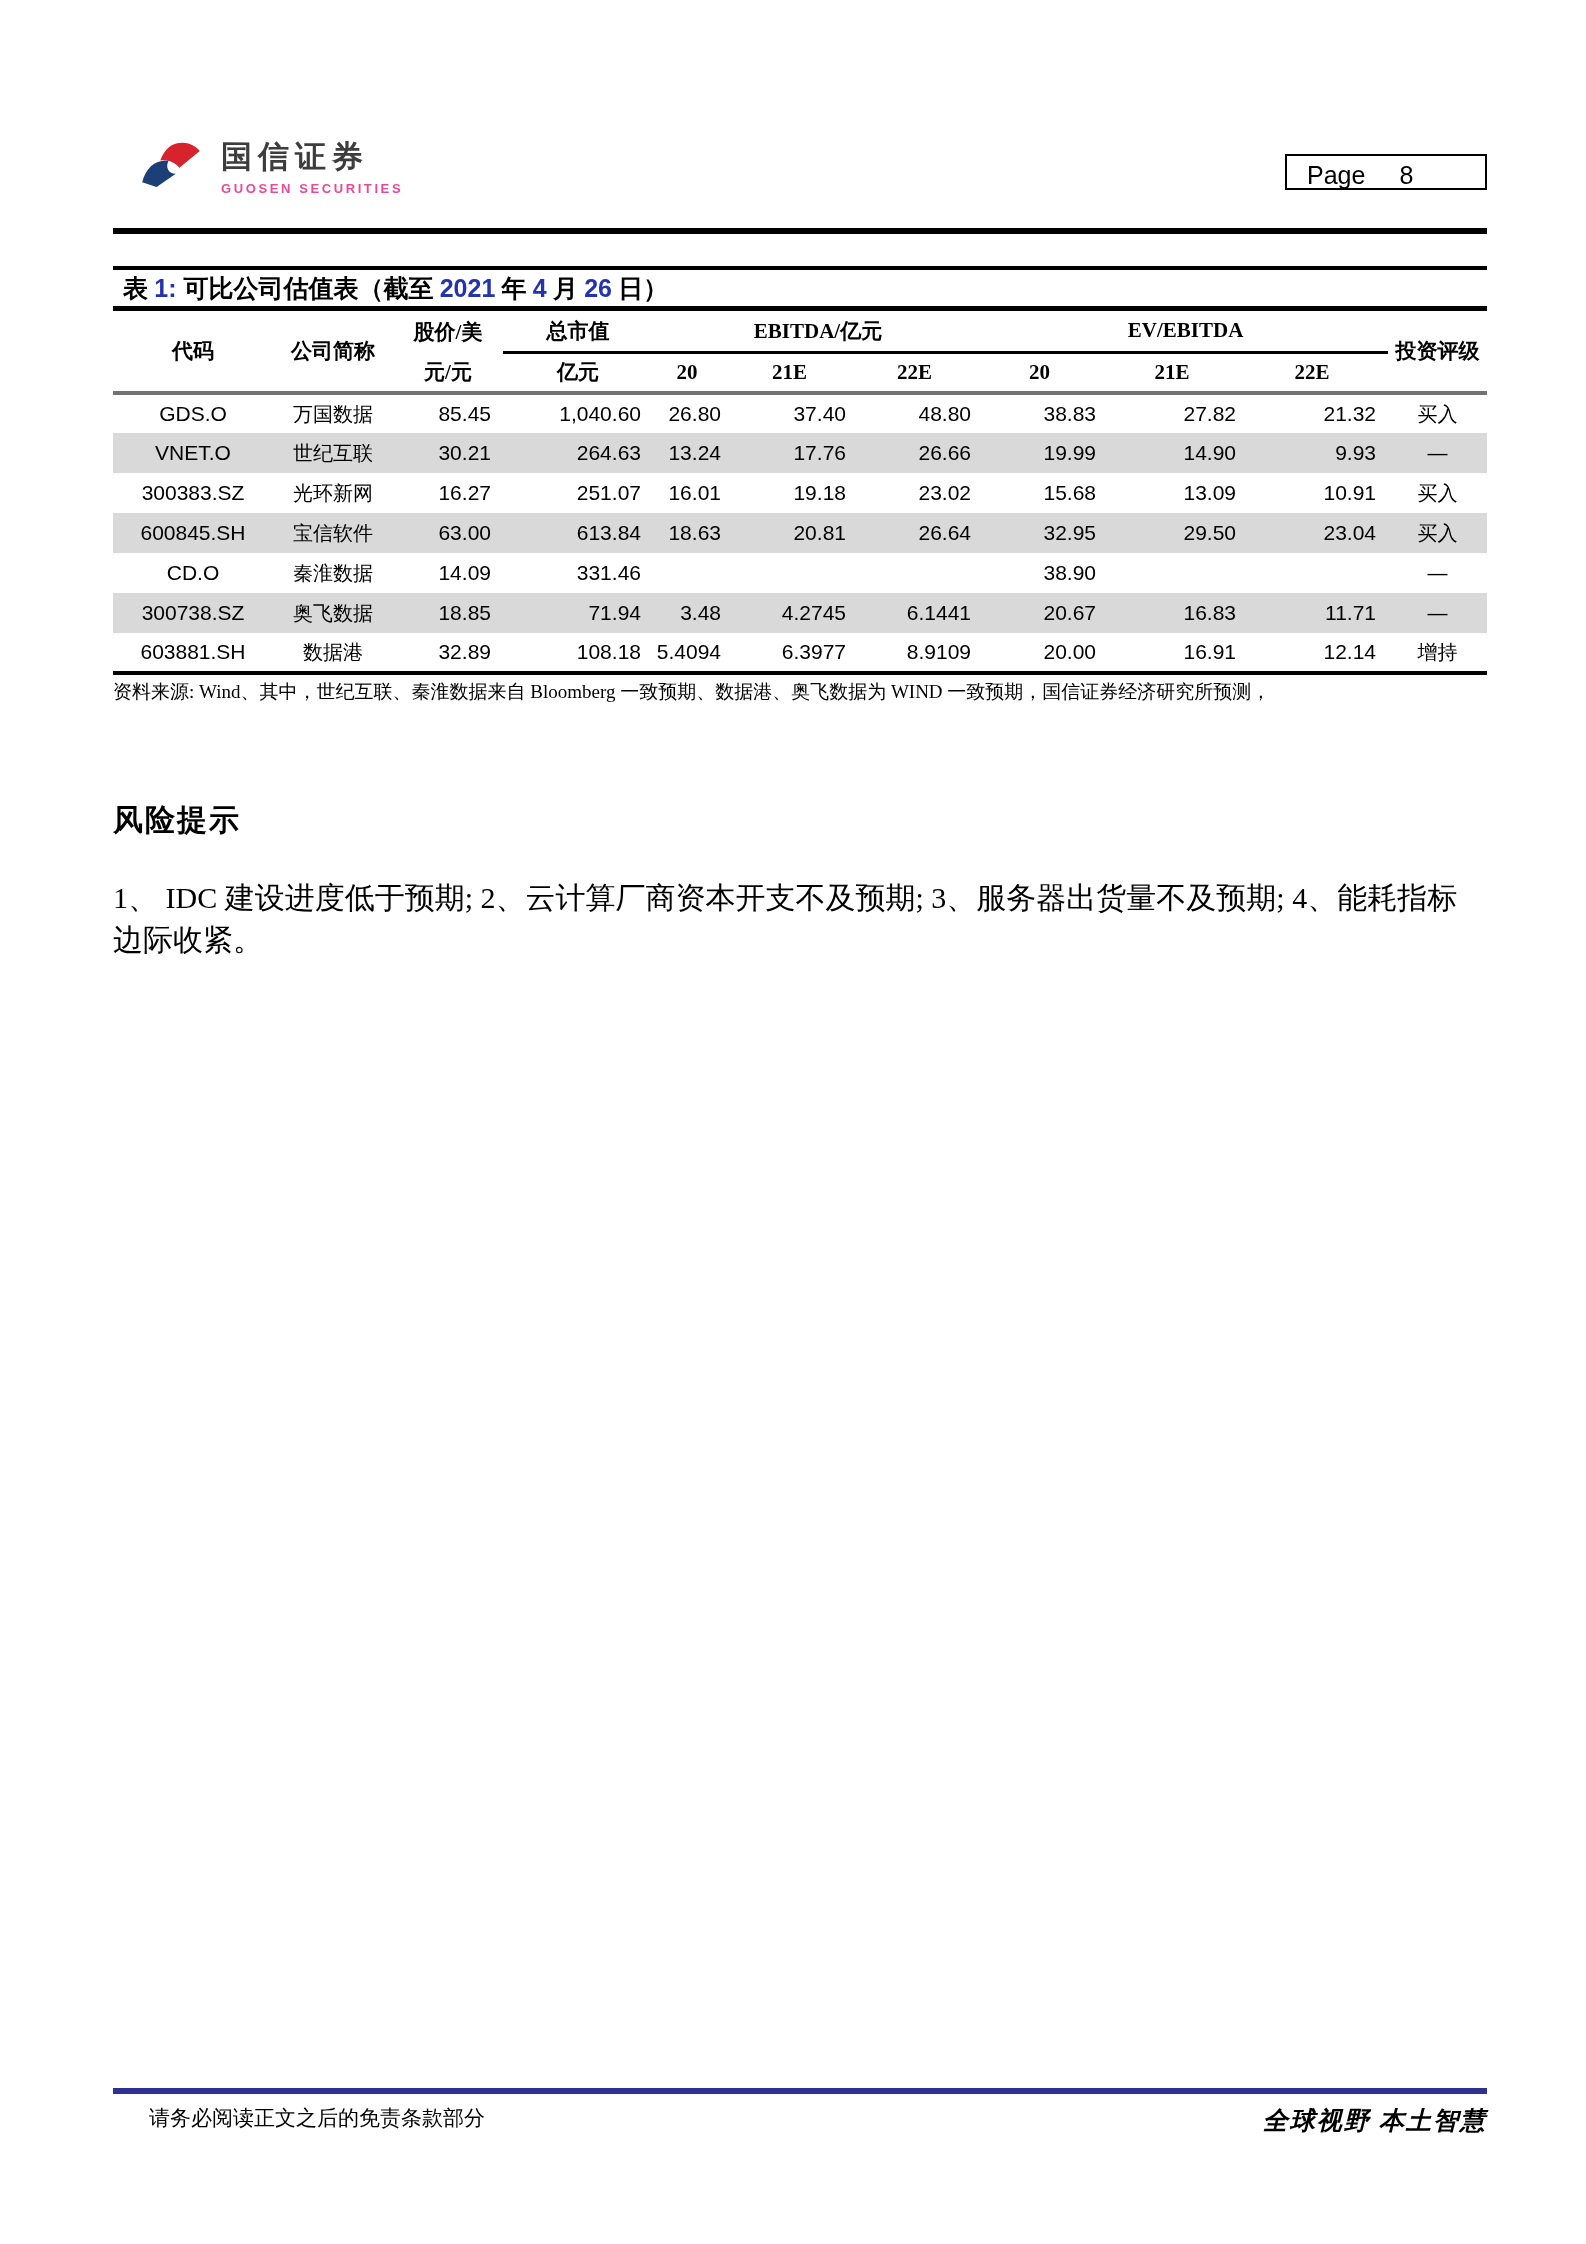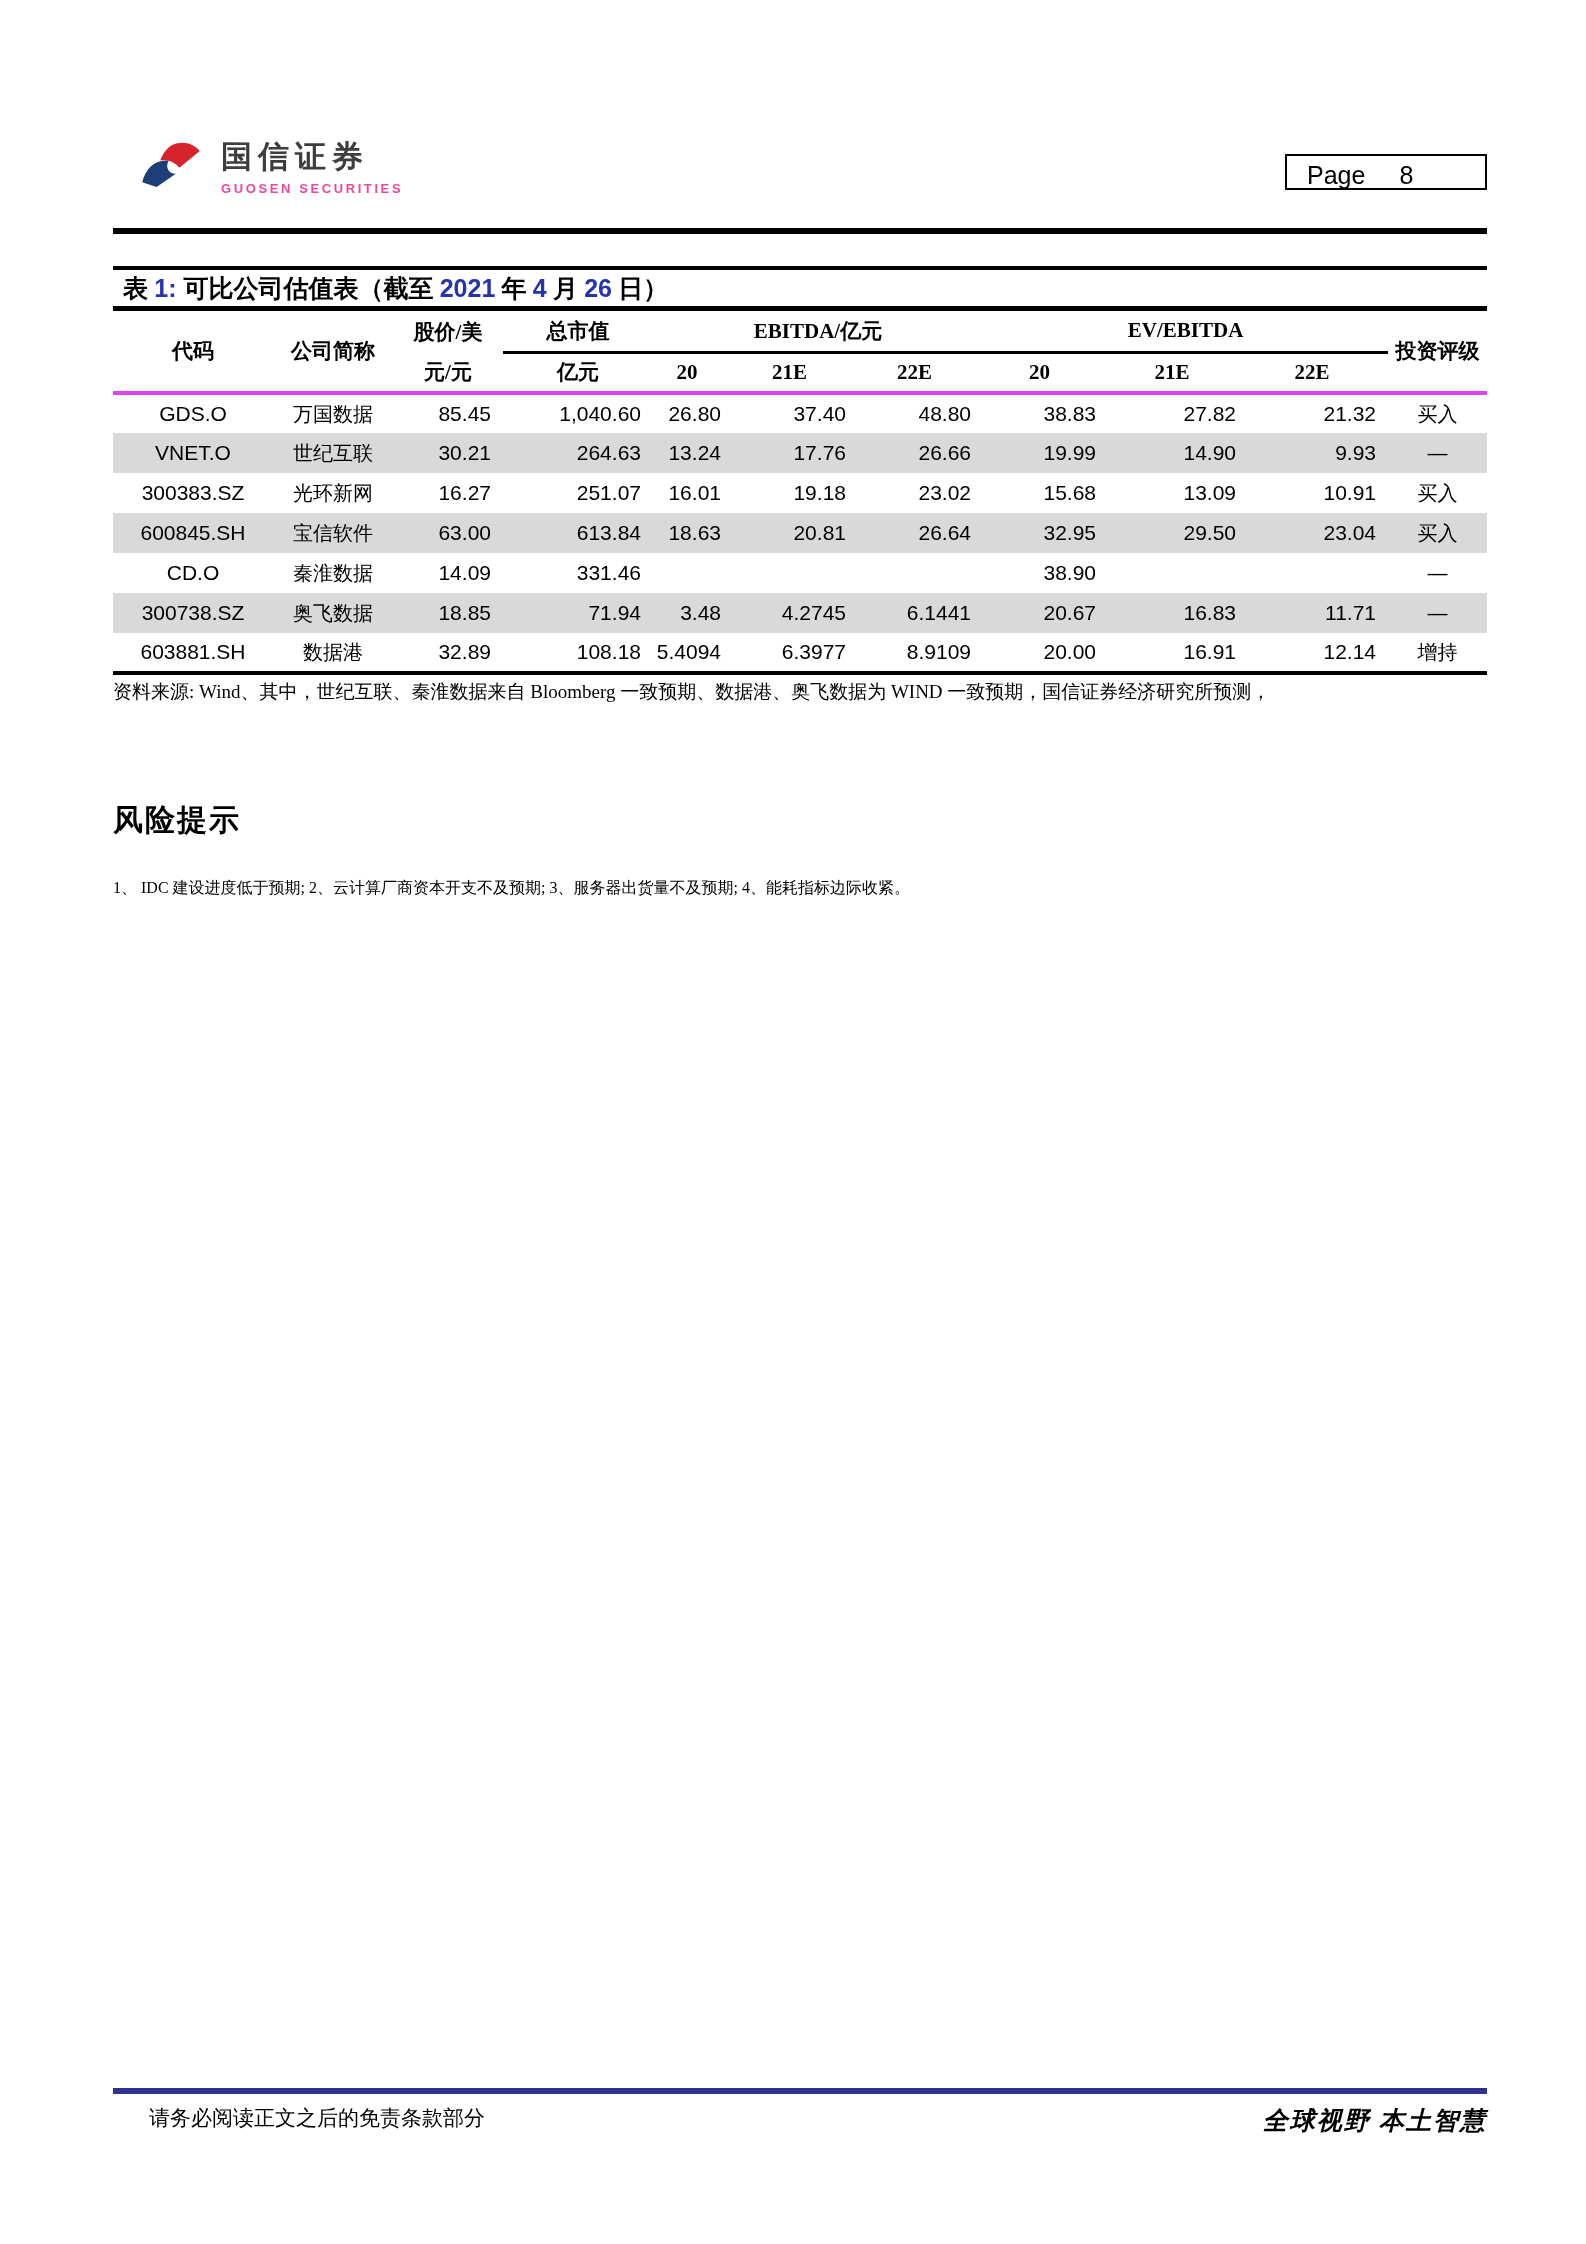--- a/index.html
+++ b/index.html
@@ -36,7 +36,7 @@
               font-size:21px; }
   table.val thead th { font-weight:bold; height:41px; vertical-align:middle;
               font-family:"Liberation Serif", serif; text-align:center; }
-  table.val thead { border-bottom:4px solid #d946ef; }
+  table.val thead { border-bottom:4px solid #737373; }
   th.sans { font-family:"Liberation Sans", sans-serif; }
   th.grp-line { border-bottom:3px solid #000; }
   table.val tbody { border-bottom:4px solid #000; }

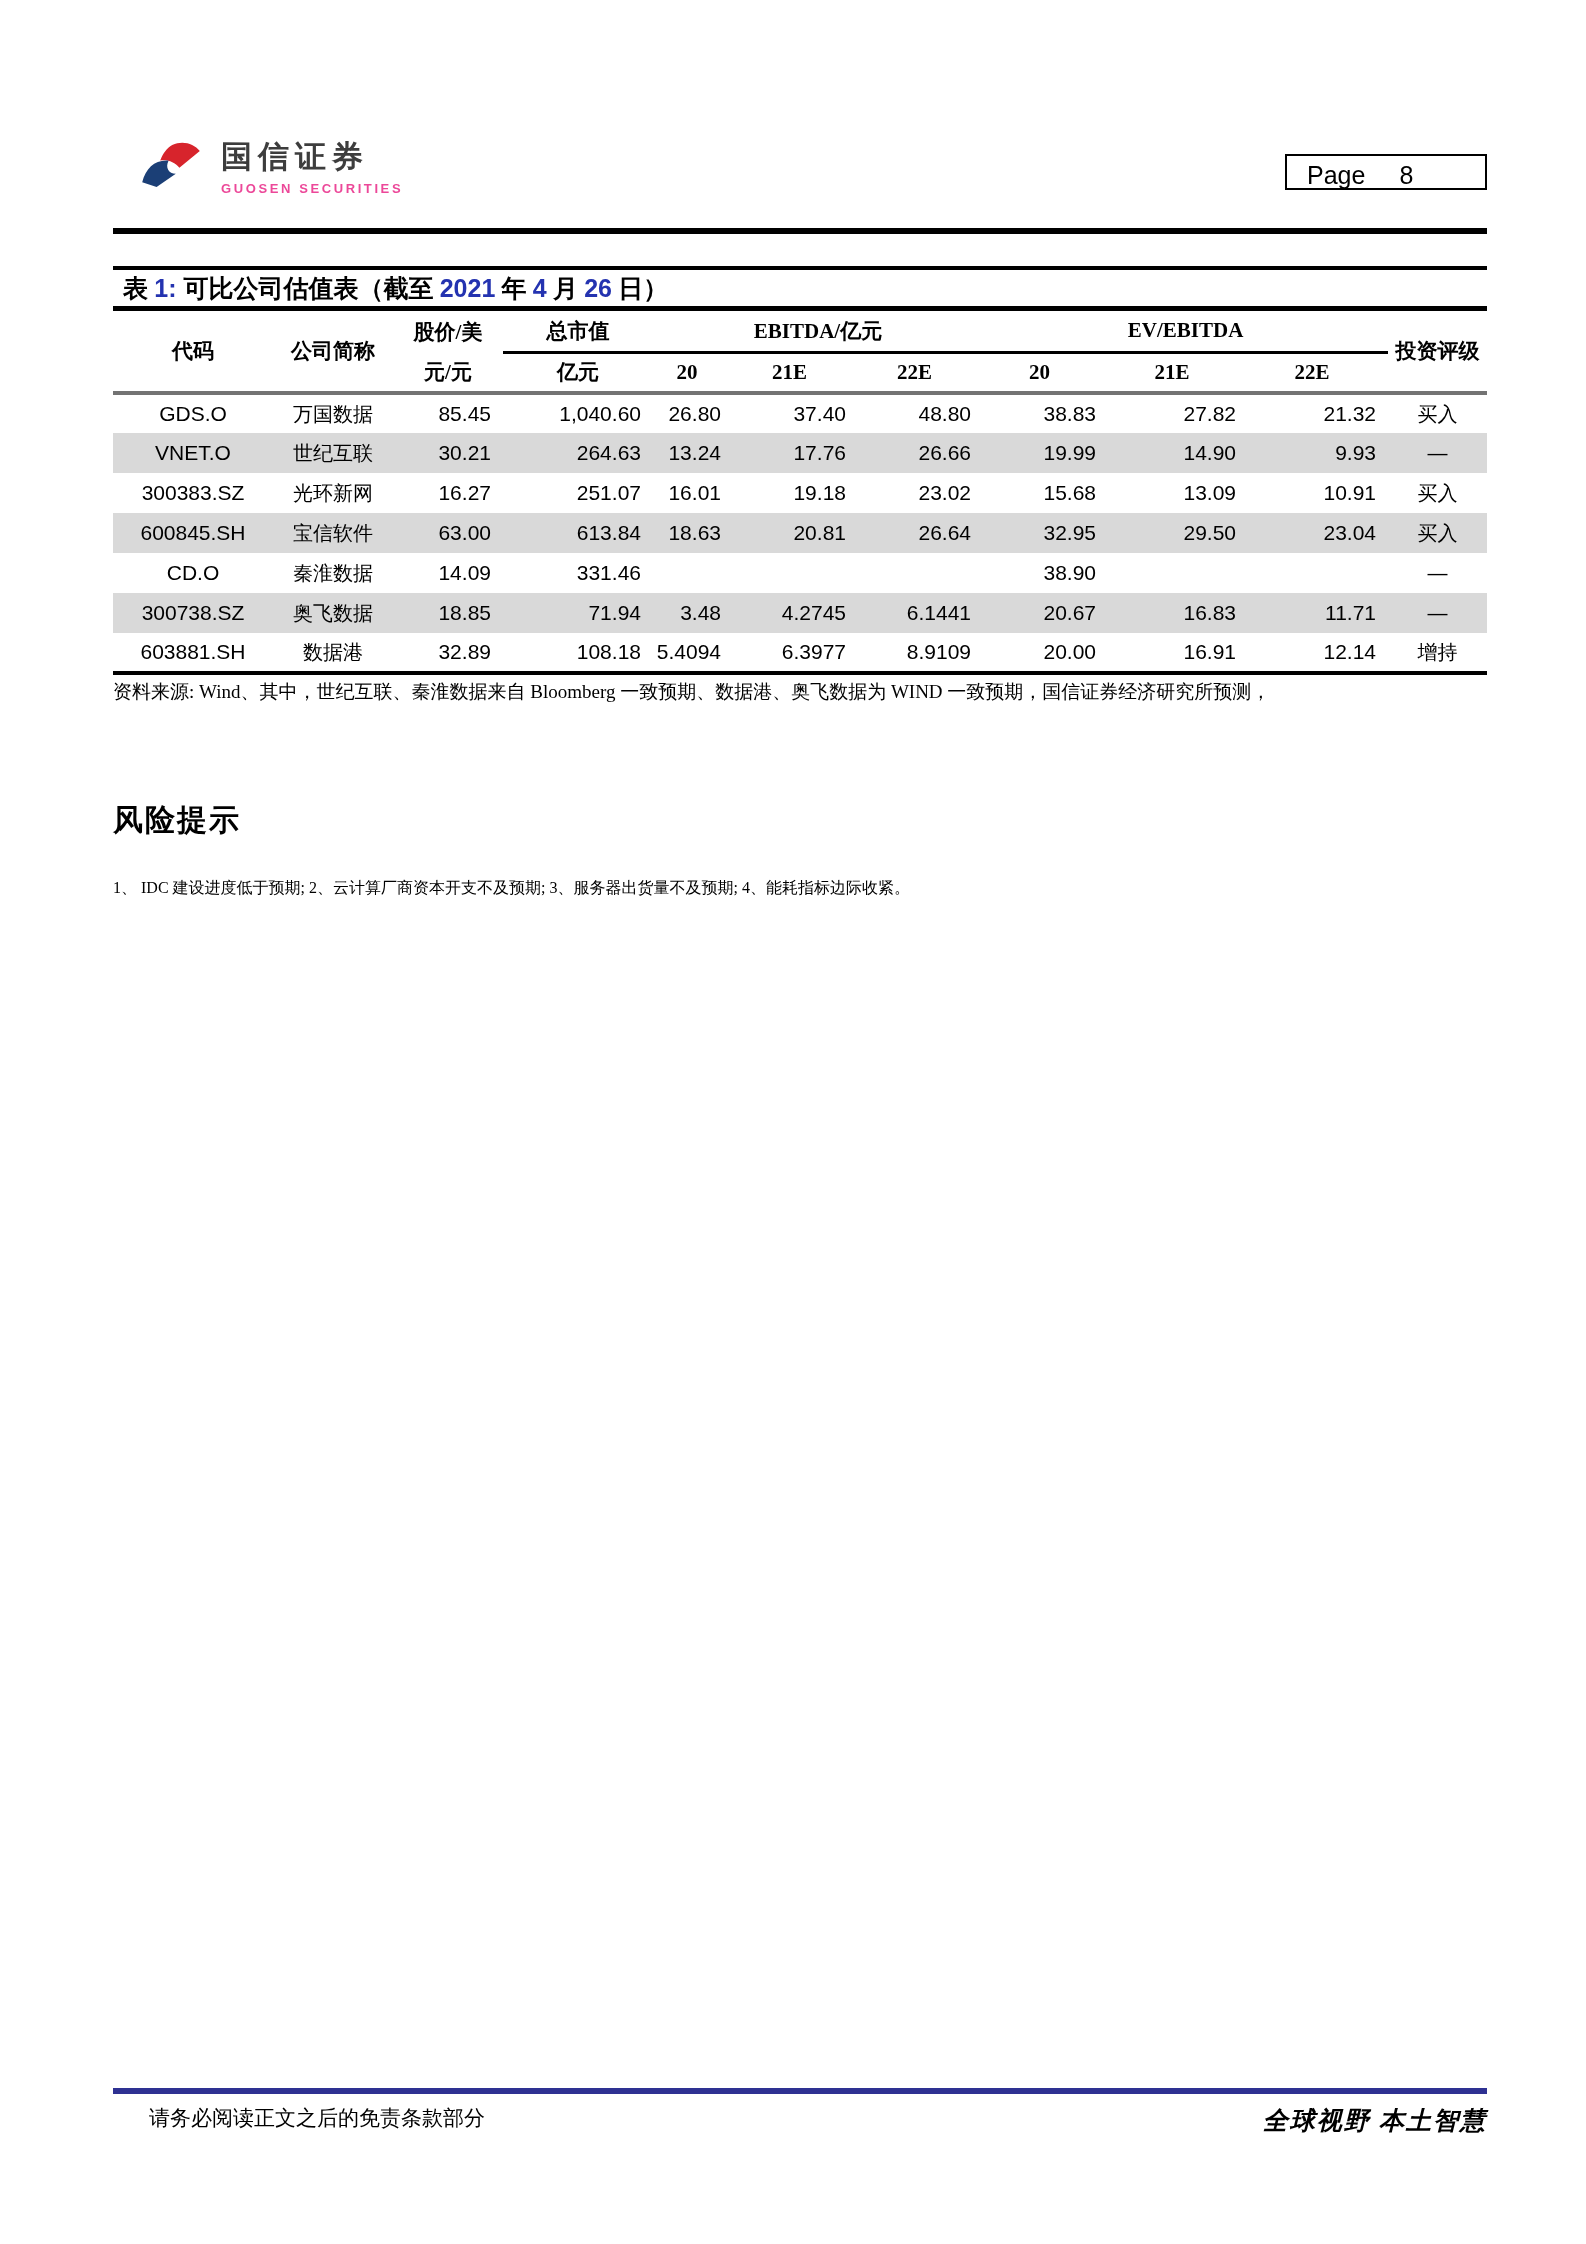--- a/index.html
+++ b/index.html
@@ -55,7 +55,7 @@
   .risk { top:800px; }
   .risk h2 { font-size:30px; font-weight:bold; letter-spacing:2px;
              font-family:"Liberation Sans", sans-serif; }
-  .risk p { margin-top:36px; font-size:16px; line-height:1.4;
+  .risk p { margin-top:36px; font-size:30px; line-height:1.4;
             font-family:"Liberation Serif", serif; }
 
   

